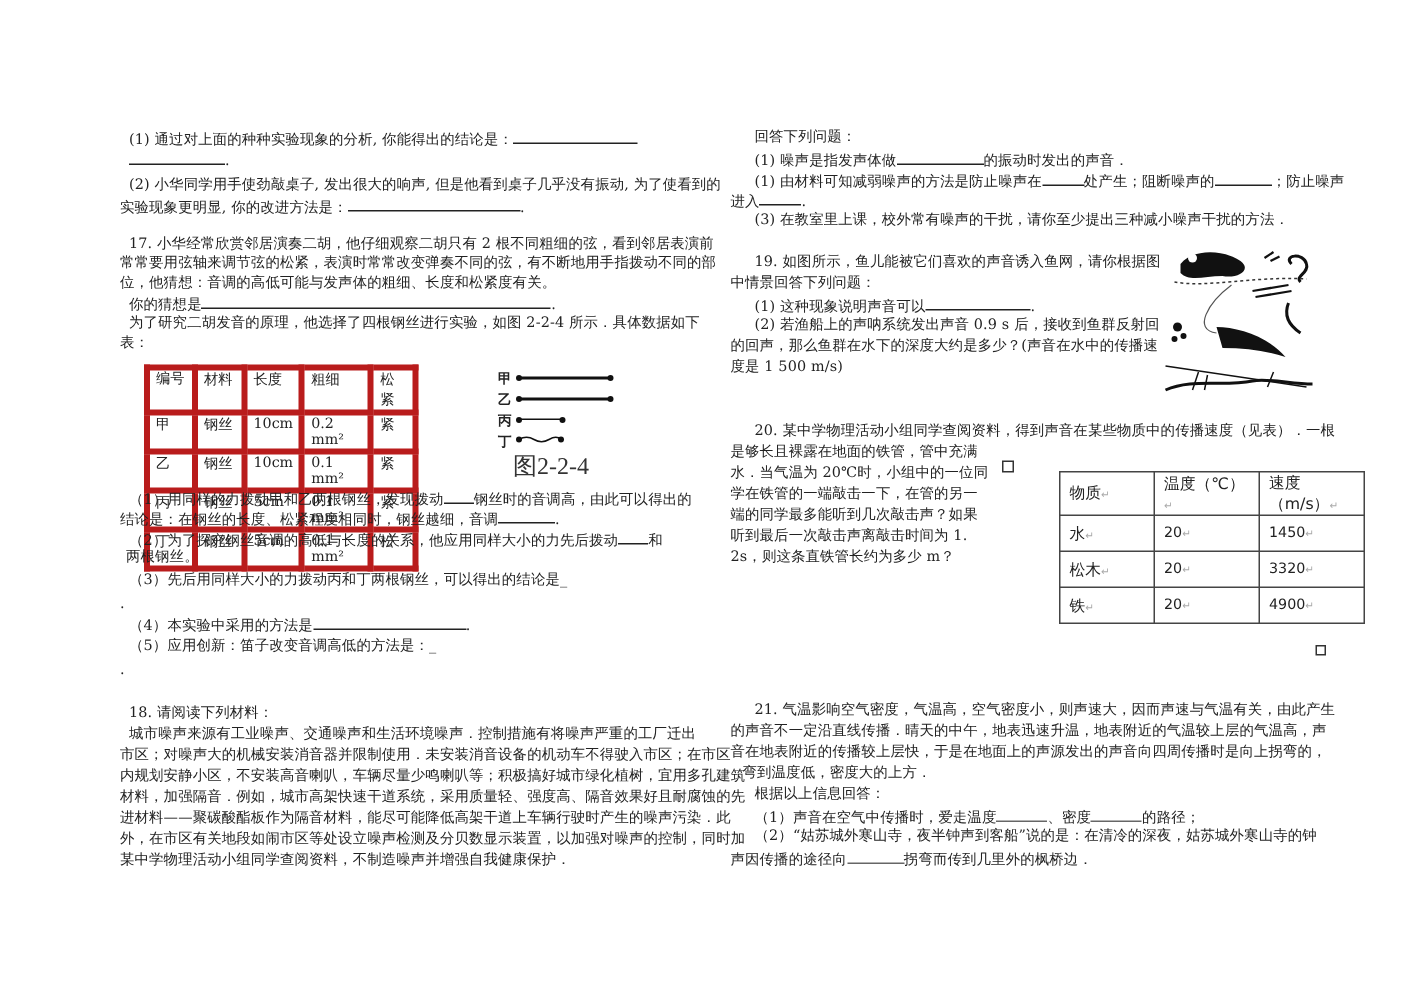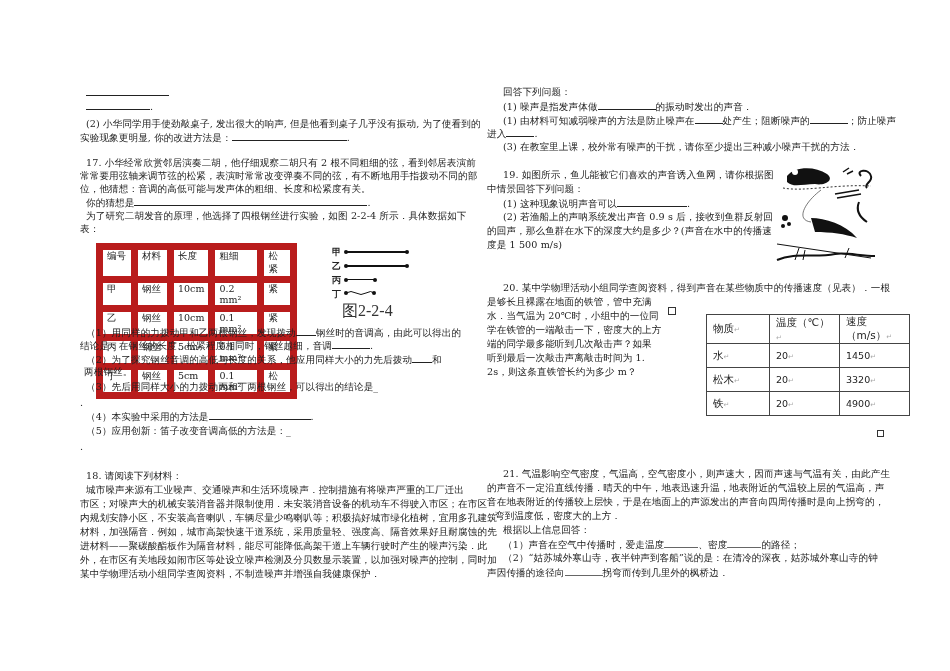--- a/index.html
+++ b/index.html
@@ -26,7 +26,7 @@
 
 <div>
   <div class="line" style="left:86px;top:86px;">
-    <span class="blank" style="width:83px"></span>
+    <span>(1) 通过对上面的种种实验现象的分析, 你能得出的结论是：</span><span class="blank" style="width:83px"></span>
   </div>
   <div class="line" style="left:86px;top:100px;">
     <span class="blank" style="width:64px"></span><span>.</span>

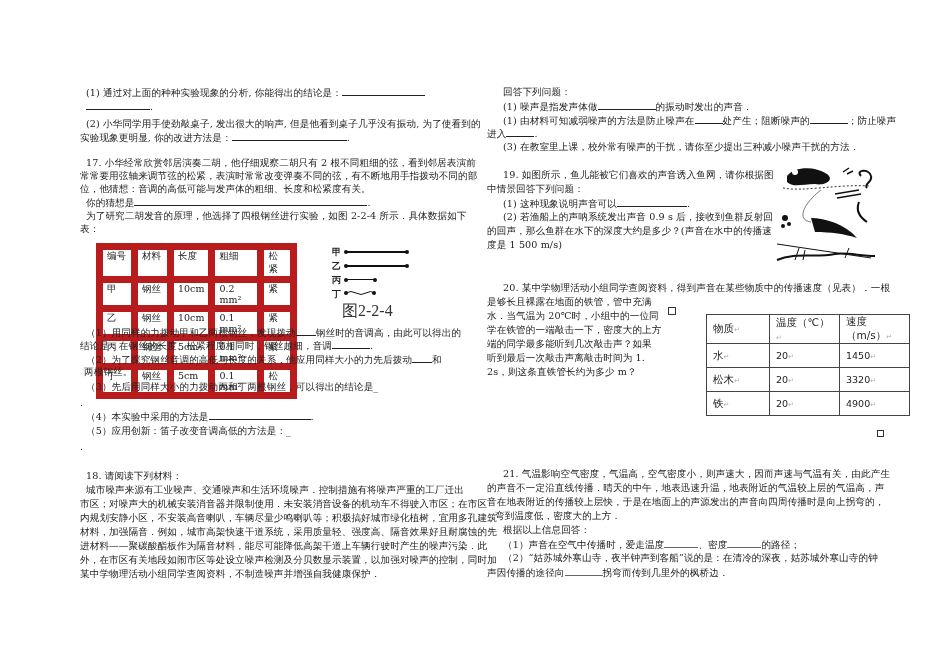--- a/index.html
+++ b/index.html
@@ -8,7 +8,7 @@
   .line { position:absolute; font-size:9.6px; line-height:12px; white-space:nowrap; letter-spacing:0.1px; }
   .blank { display:inline-block; border-bottom:1px solid #222; height:9px; vertical-align:baseline; }
   table.grid { position:absolute; border-collapse:collapse; font-size:9.5px; }
-  table.grid td { border:7px solid #b91c1c; padding:0 4px; height:13px; vertical-align:top; }
+  table.grid td { border:4px solid #b91c1c; padding:0 4px; height:13px; vertical-align:top; }
   .fig { position:absolute; }
   .fig .lbl { position:absolute; font-size:9px; font-weight:bold; font-family:"DejaVu Sans", sans-serif; }
   .fig .wire { position:absolute; height:2px; background:#111; }

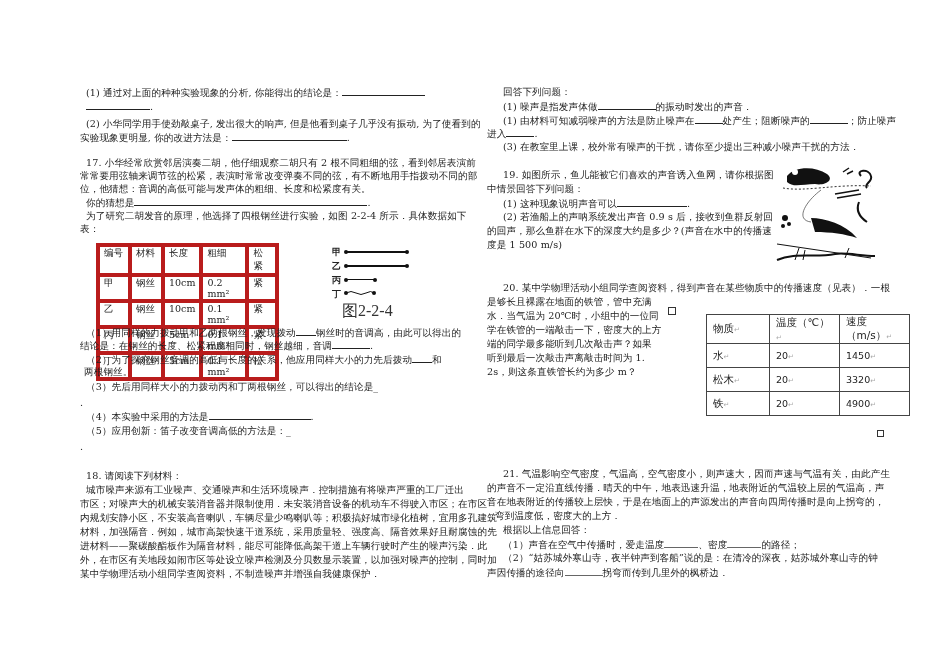--- a/index.html
+++ b/index.html
@@ -181,7 +181,7 @@
   <div class="line" style="left:503px;top:282px;">20. 某中学物理活动小组同学查阅资料，得到声音在某些物质中的传播速度（见表）．一根</div>
   <div class="line" style="left:487px;top:296px;">是够长且裸露在地面的铁管，管中充满</div>
   <div class="line" style="left:487px;top:310px;">水．当气温为 20℃时，小组中的一位同</div>
-  <div class="line" style="left:487px;top:324px;">学在铁管的一端敲击一下，密度大的上方</div>
+  <div class="line" style="left:487px;top:324px;">学在铁管的一端敲击一下，在管的另一</div>
   <div class="line" style="left:487px;top:338px;">端的同学最多能听到几次敲击声？如果</div>
   <div class="line" style="left:487px;top:352px;">听到最后一次敲击声离敲击时间为 1.</div>
   <div class="line" style="left:487px;top:366px;">2s，则这条直铁管长约为多少 m？</div>

